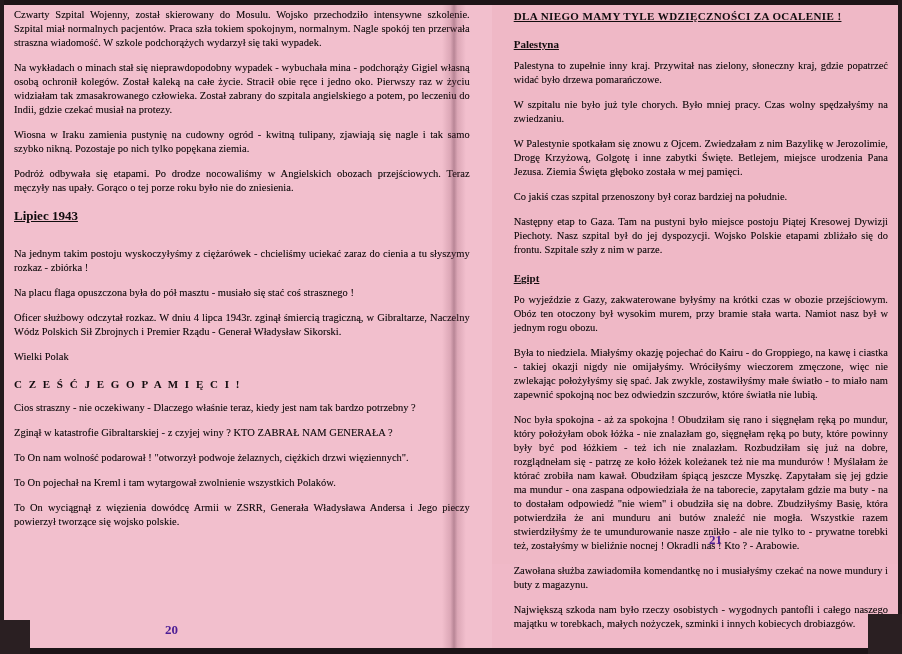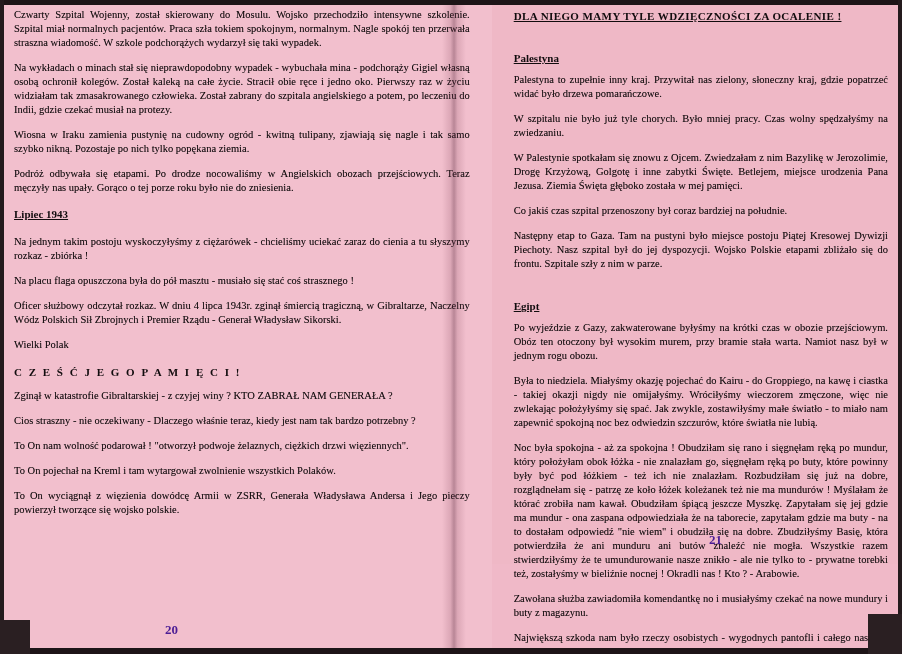--- a/index.html
+++ b/index.html
@@ -73,7 +73,7 @@
     text-align:left;
   }
   h3.sub{
-    margin:30px 0 9px 0;
+    margin:16px 0 9px 0;
     font-size:11px;
     font-weight:bold;
     text-decoration:underline;

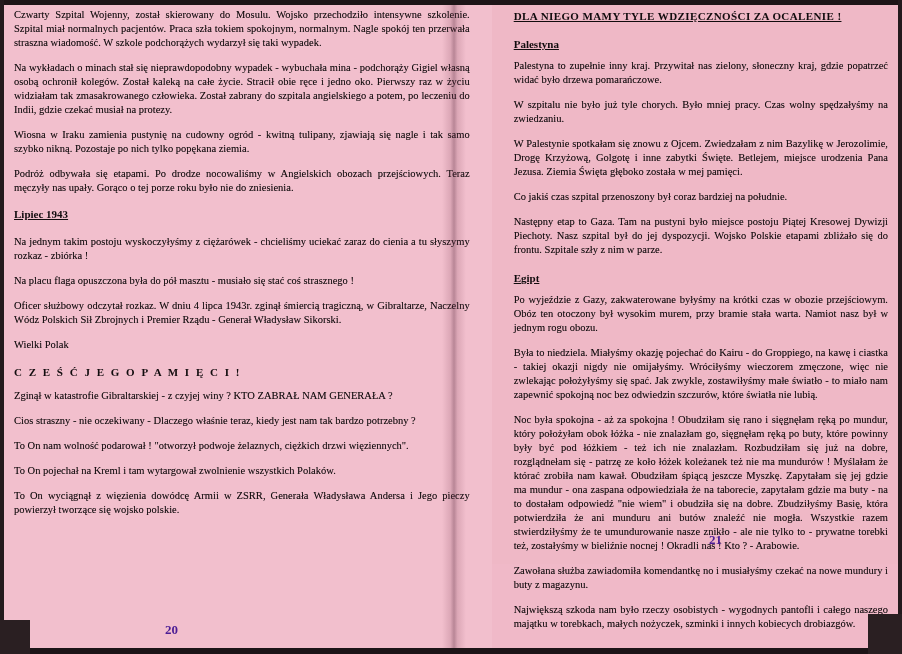--- a/index.html
+++ b/index.html
@@ -97,8 +97,8 @@
   .pagenum-left{left:165px;}
   .pagenum-right{right:180px;margin-top:43px;}
   .datehead{
-    margin:14px 0 15px 0;
-    font-size:11px;
+    margin:14px 0 23px 0;
+    font-size:13px;
     font-weight:bold;
     text-decoration:underline;
     color:#120c0e;

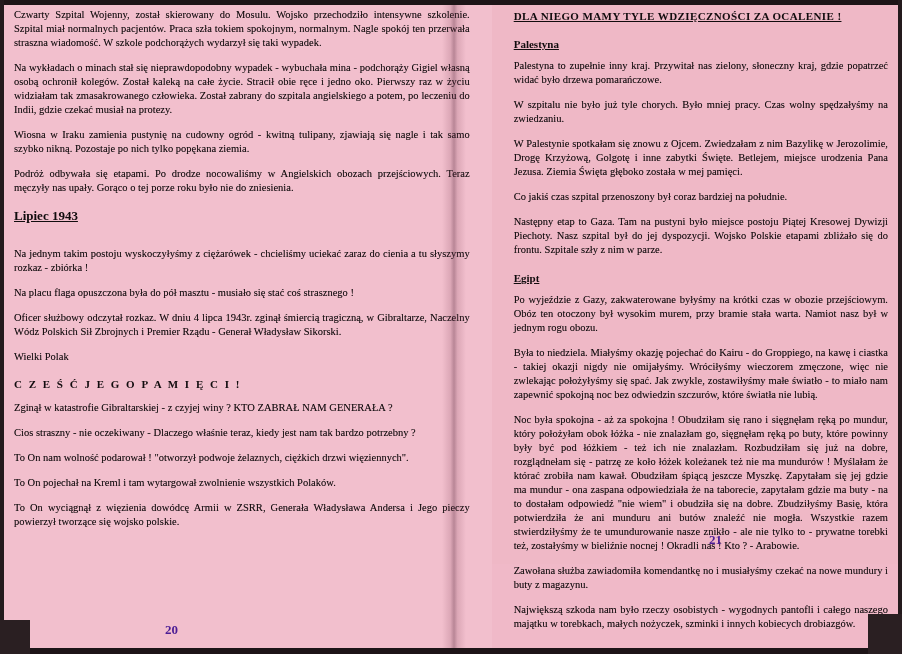--- a/index.html
+++ b/index.html
@@ -124,8 +124,8 @@
 
     <div class="centered">C Z E Ś Ć   J E G O   P A M I Ę C I !</div>
 
+    <p class="para">Cios straszny - nie oczekiwany - Dlaczego właśnie teraz, kiedy jest nam tak bardzo potrzebny ?</p>
     <p class="para">Zginął w katastrofie Gibraltarskiej - z czyjej winy ? KTO ZABRAŁ NAM GENERAŁA ?</p>
-    <p class="para">Cios straszny - nie oczekiwany - Dlaczego właśnie teraz, kiedy jest nam tak bardzo potrzebny ?</p>
     <p class="para">To On nam wolność podarował ! "otworzył podwoje żelaznych, ciężkich drzwi więziennych".</p>
     <p class="para">To On pojechał na Kreml i tam wytargował zwolnienie wszystkich Polaków.</p>
     <p class="para">To On wyciągnął z więzienia dowódcę Armii w ZSRR, Generała Władysława Andersa i Jego pieczy powierzył tworzące się wojsko polskie.</p>

